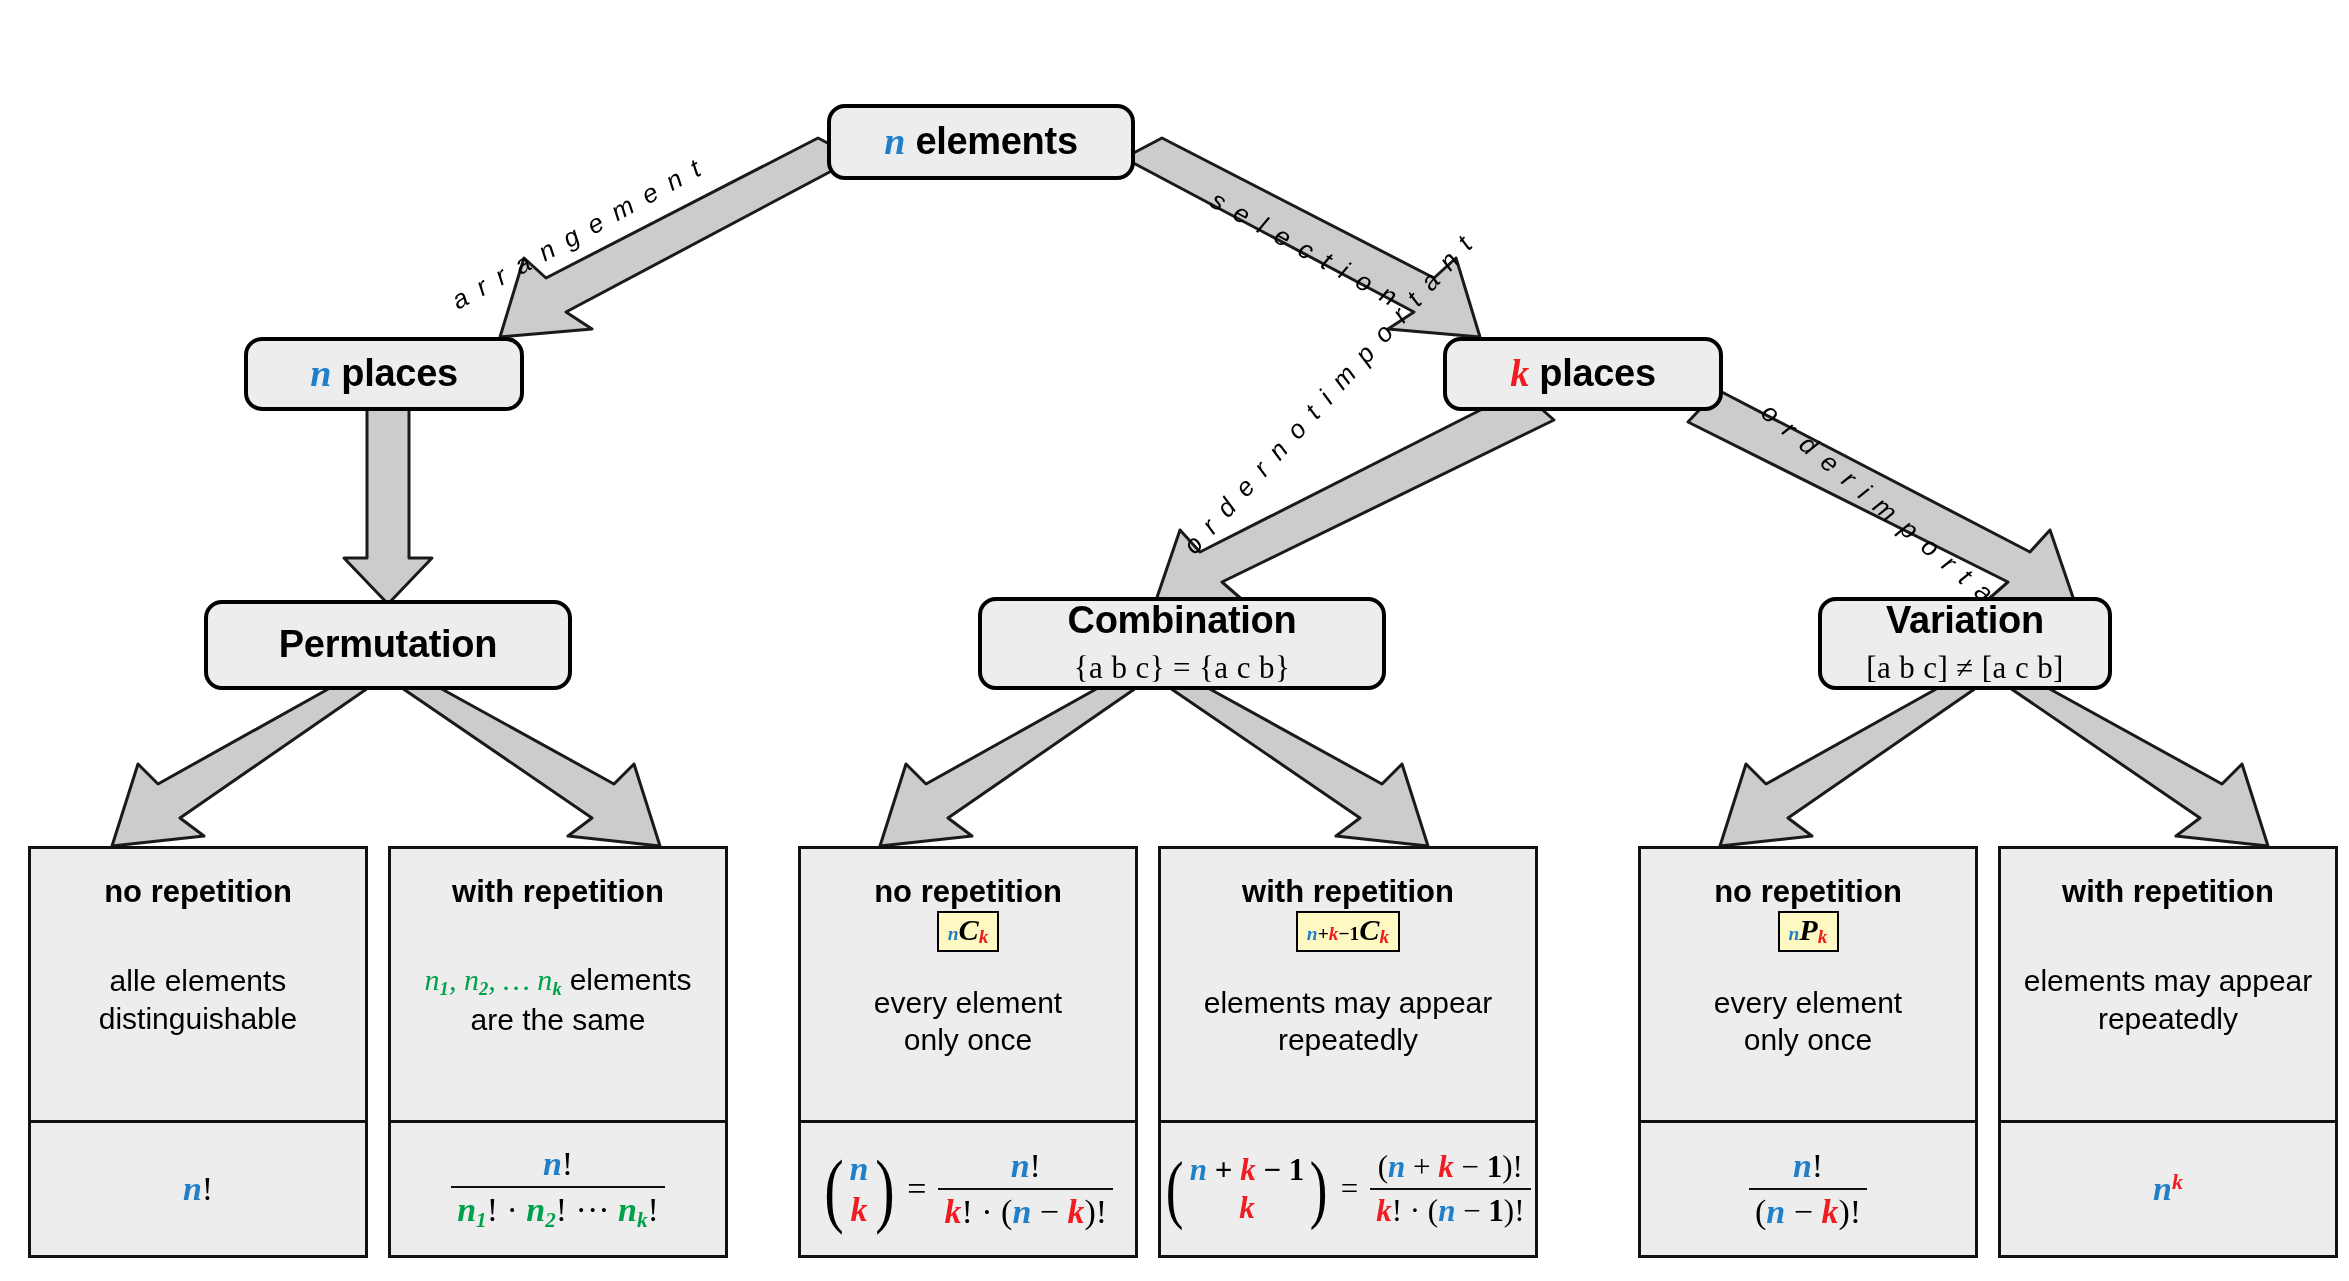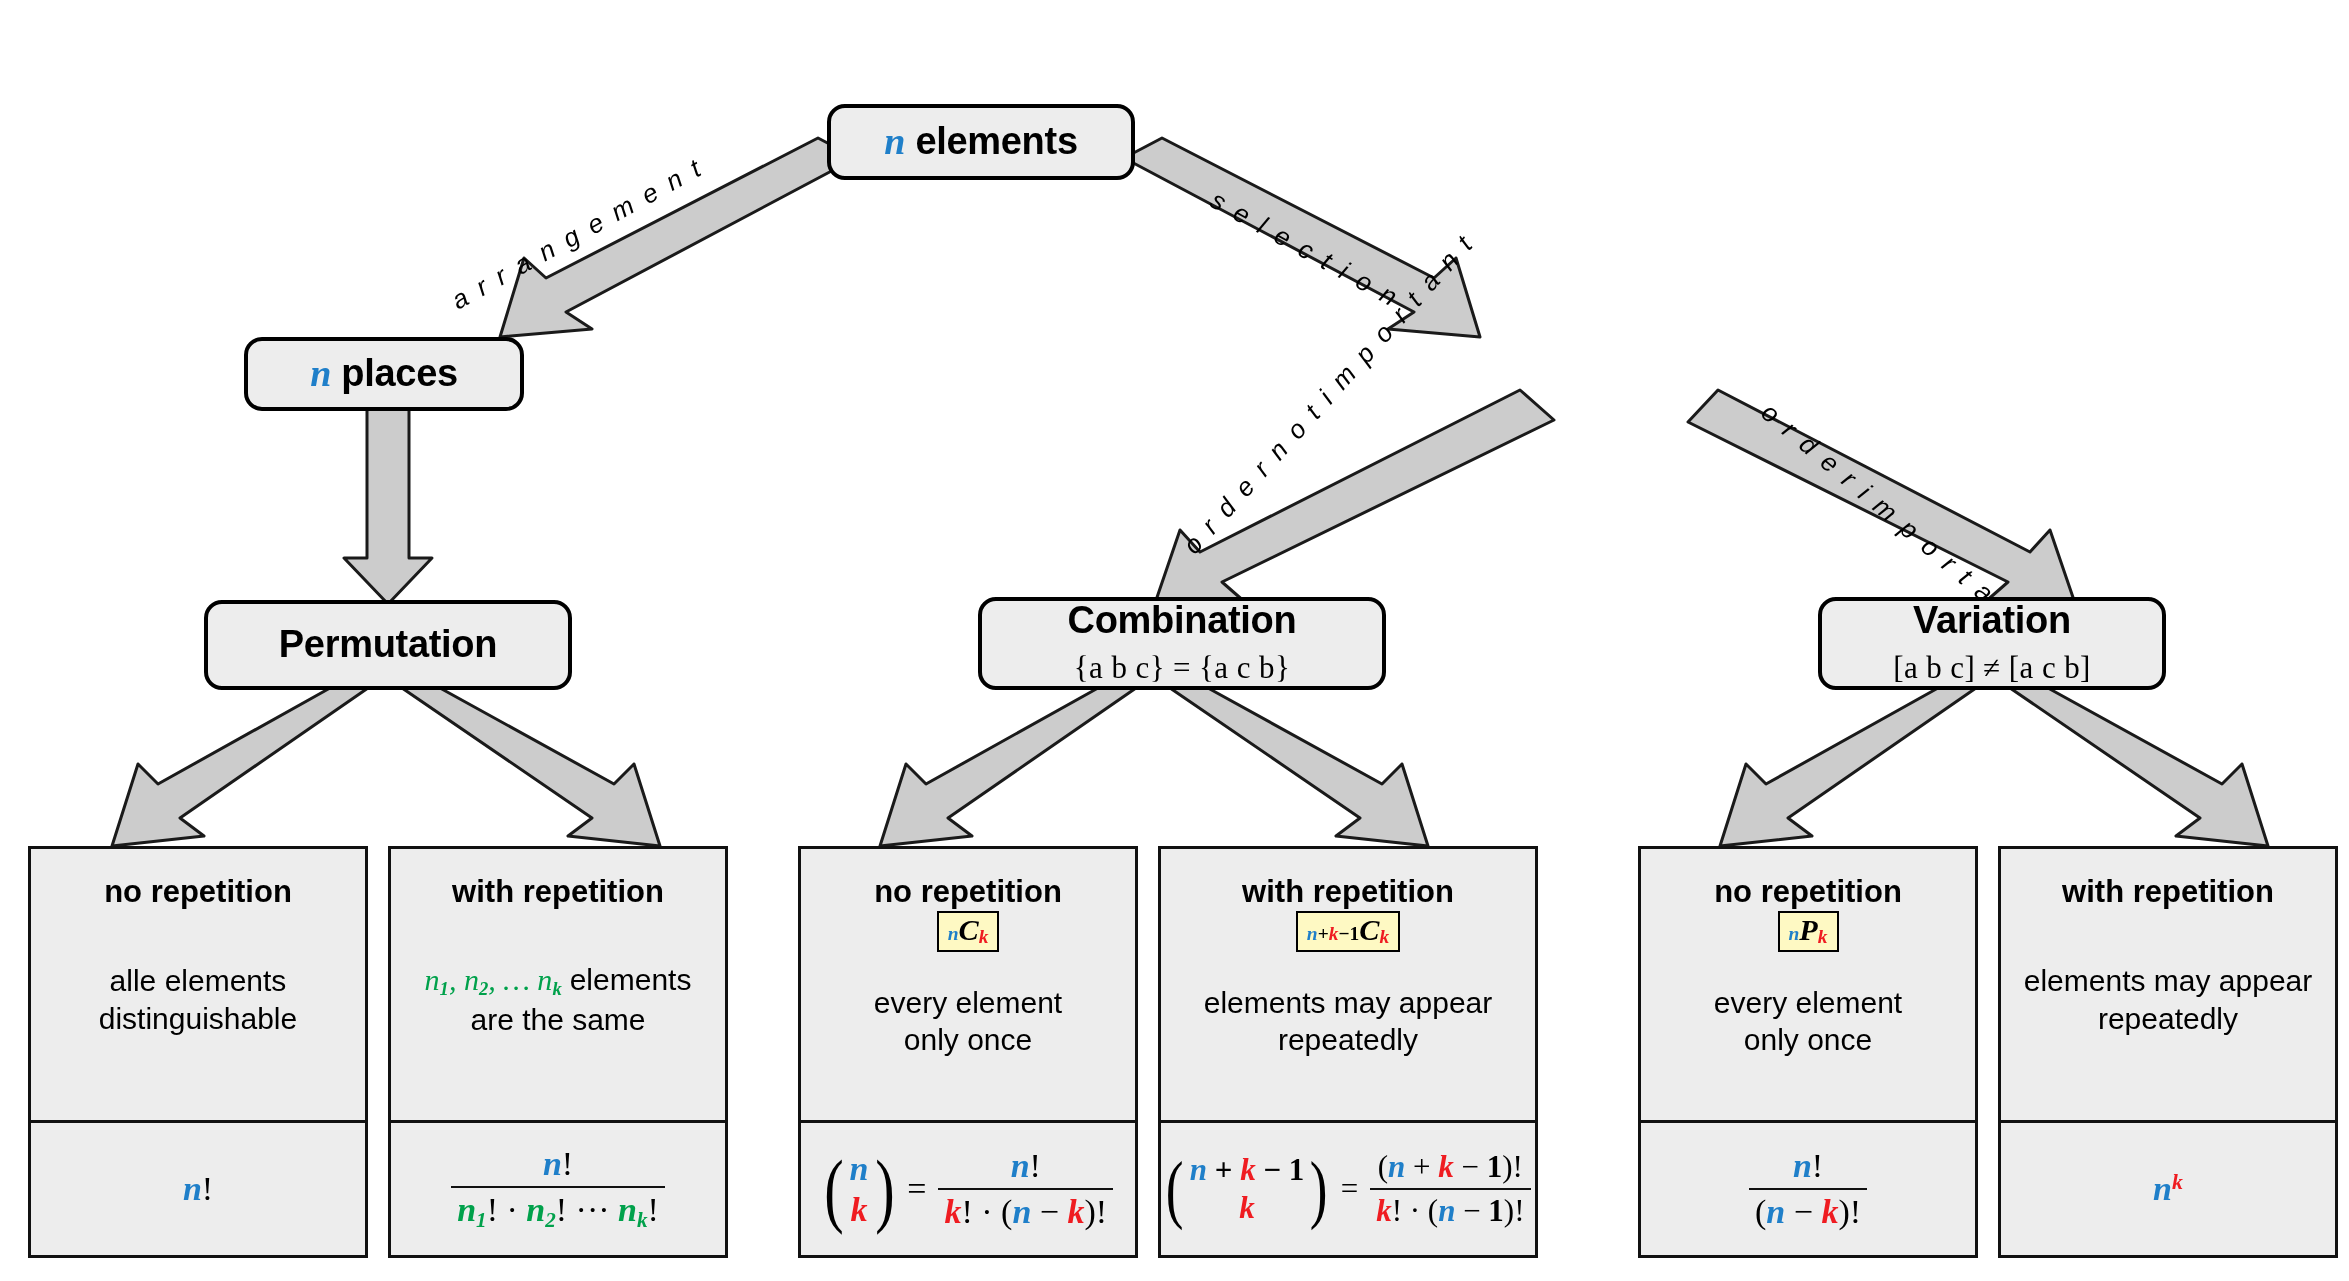--- a/index.html
+++ b/index.html
@@ -101,6 +101,12 @@
     </div>
   </div>
 
+  <div class="rnode" style="left:1443px;top:337px;width:280px;height:74px;">
+    <div class="ttl">
+      <span class="mi red">k</span>
+      <span>places</span>
+    </div>
+  </div>
 
   <div class="rnode" style="left:204px;top:600px;width:368px;height:90px;">
     <div class="ttl">Permutation</div>

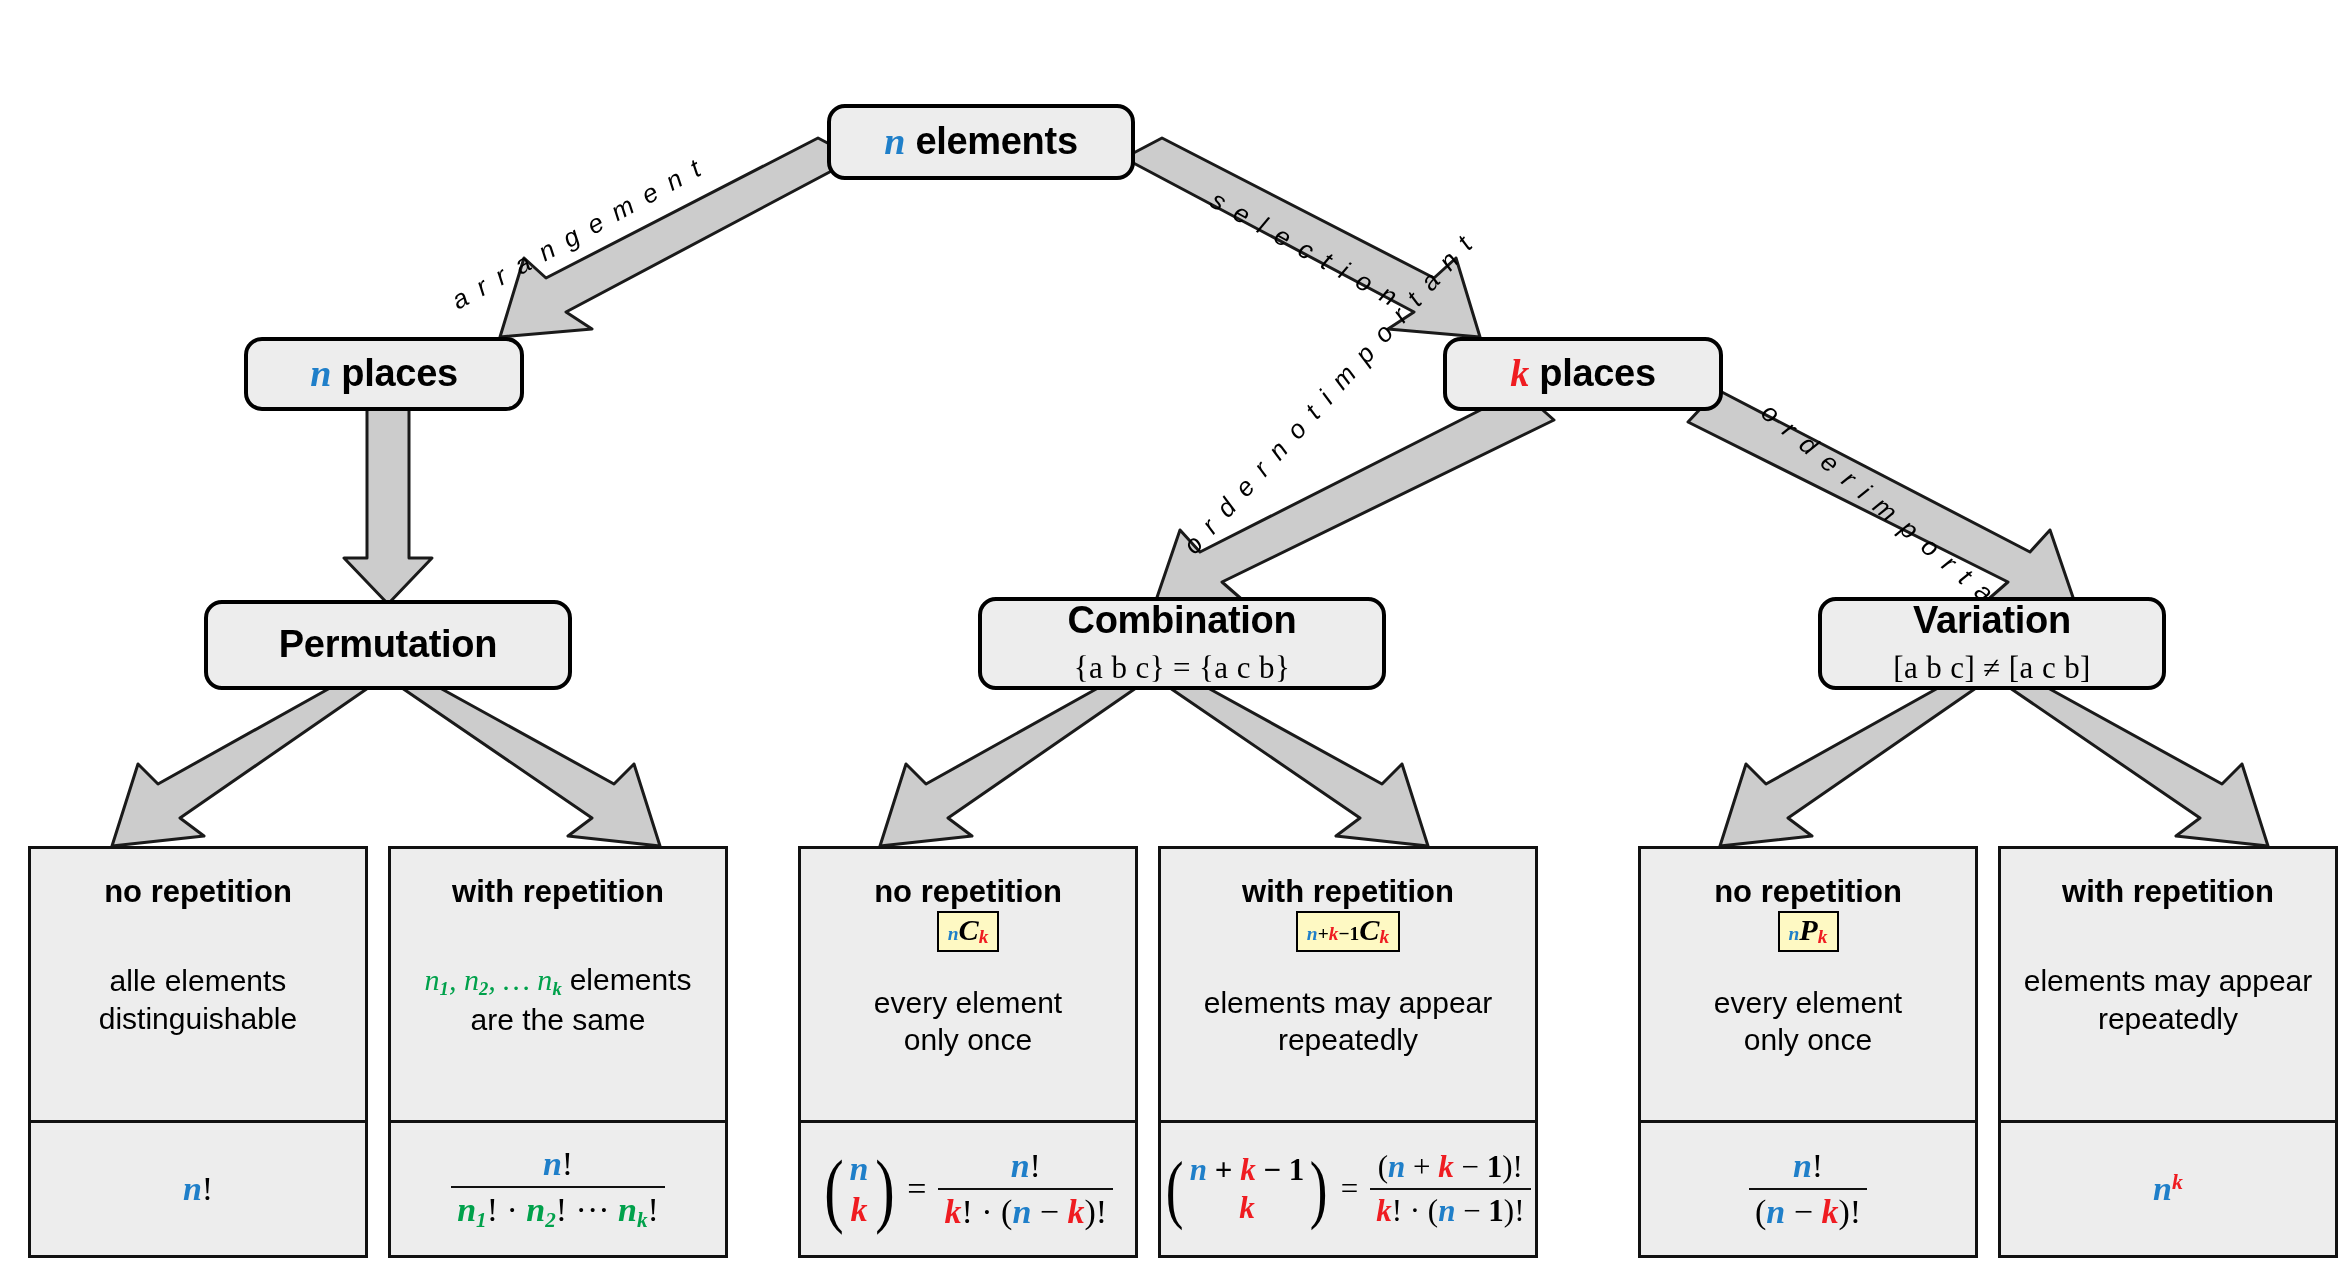--- a/index.html
+++ b/index.html
@@ -117,7 +117,7 @@
     <div class="sub">{a b c} = {a c b}</div>
   </div>
 
-  <div class="rnode" style="left:1818px;top:597px;width:348px;height:93px;">
+  <div class="rnode" style="left:1818px;top:597px;width:294px;height:93px;">
     <div class="ttl">Variation</div>
     <div class="sub">[a b c] ≠ [a c b]</div>
   </div>

